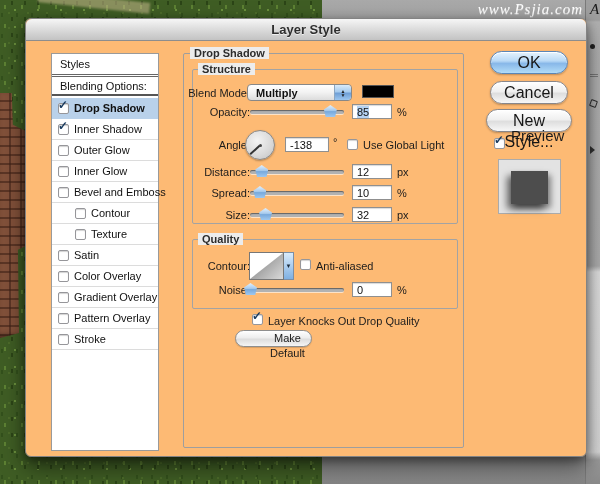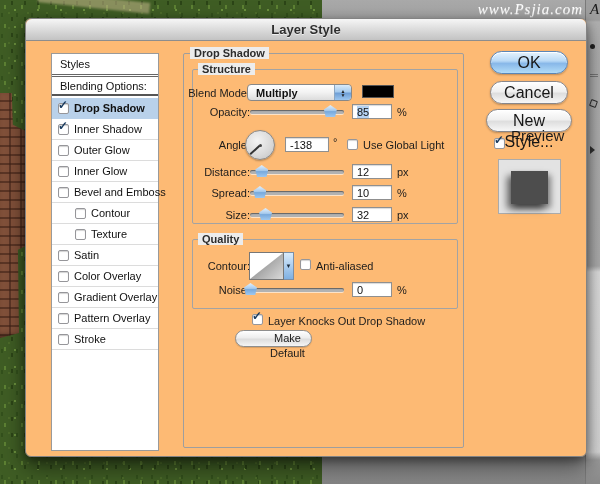--- a/index.html
+++ b/index.html
@@ -306,7 +306,7 @@
       <div class="cb abs checked" style="left:68px;top:260px">
           <i class="tick">✓</i>
         </div>
-      <span class="ck-row-label" style="left:84px;top:261px">Layer Knocks Out Drop Shadow</span>
+      <span class="ck-row-label" style="left:84px;top:261px">Layer Knocks Out Drop Quality</span>
       <div class="pill btn-make">Make Default</div>
     </div>
 

